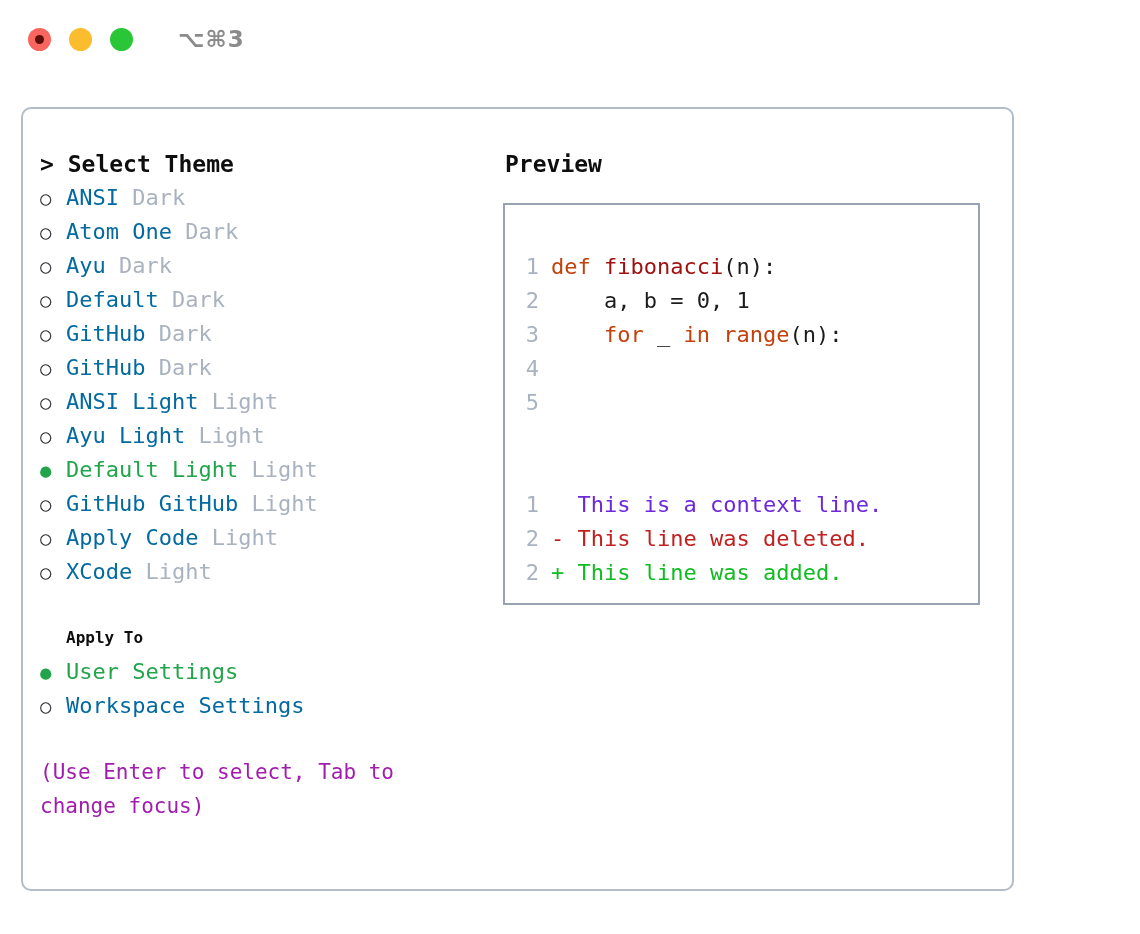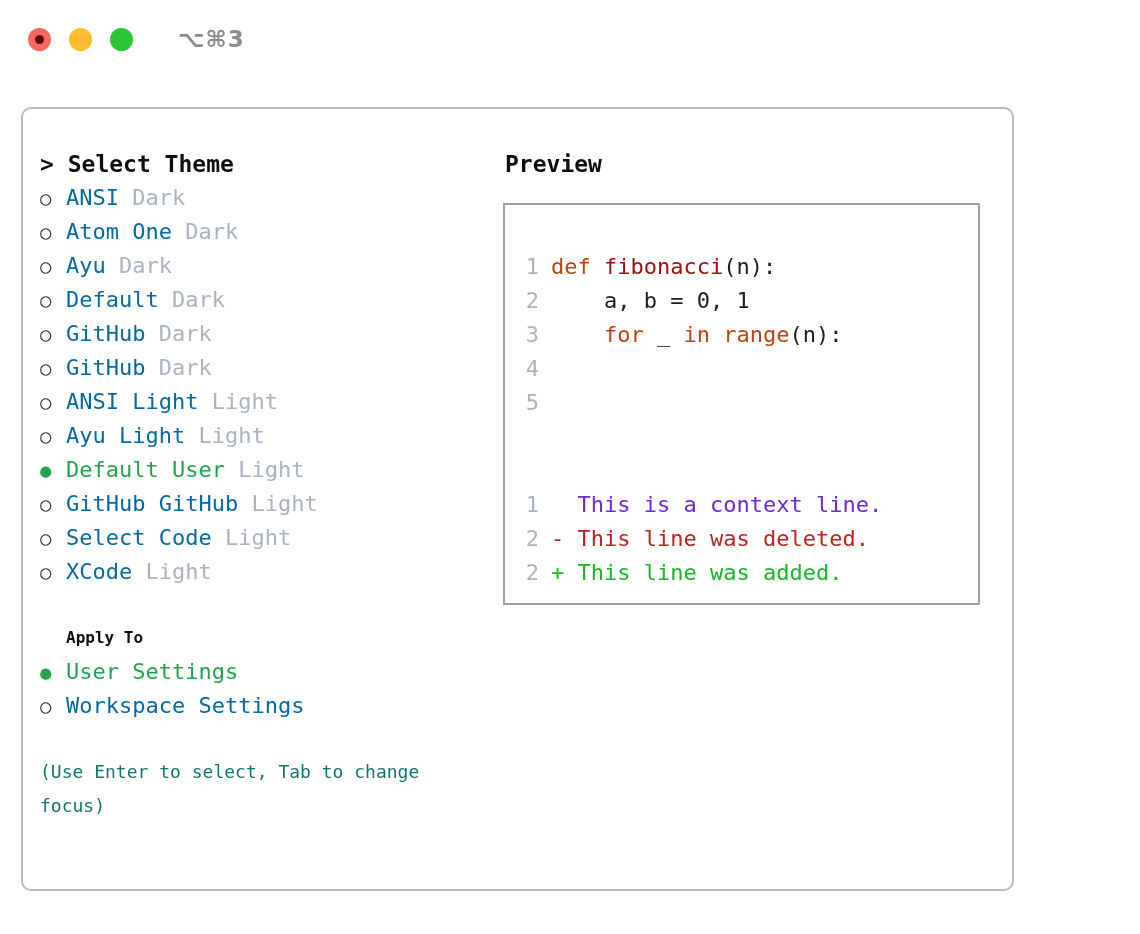--- a/index.html
+++ b/index.html
@@ -187,7 +187,7 @@
             <div class="row"><span class="bullet">○</span><span class="label">GitHub</span><span> </span><span class="tag">Dark</span></div>
             <div class="row"><span class="bullet">○</span><span class="label">ANSI Light</span><span> </span><span class="tag">Light</span></div>
             <div class="row"><span class="bullet">○</span><span class="label">Ayu Light</span><span> </span><span class="tag">Light</span></div>
-            <div class="row selected"><span class="bullet">●</span><span class="label">Default User</span><span> </span><span class="tag">Light</span></div>
+            <div class="row selected"><span class="bullet">●</span><span class="label">Default Light</span><span> </span><span class="tag">Light</span></div>
             <div class="row"><span class="bullet">○</span><span class="label">GitHub GitHub</span><span> </span><span class="tag">Light</span></div>
             <div class="row"><span class="bullet">○</span><span class="label">Select Code</span><span> </span><span class="tag">Light</span></div>
             <div class="row"><span class="bullet">○</span><span class="label">XCode</span><span> </span><span class="tag">Light</span></div>

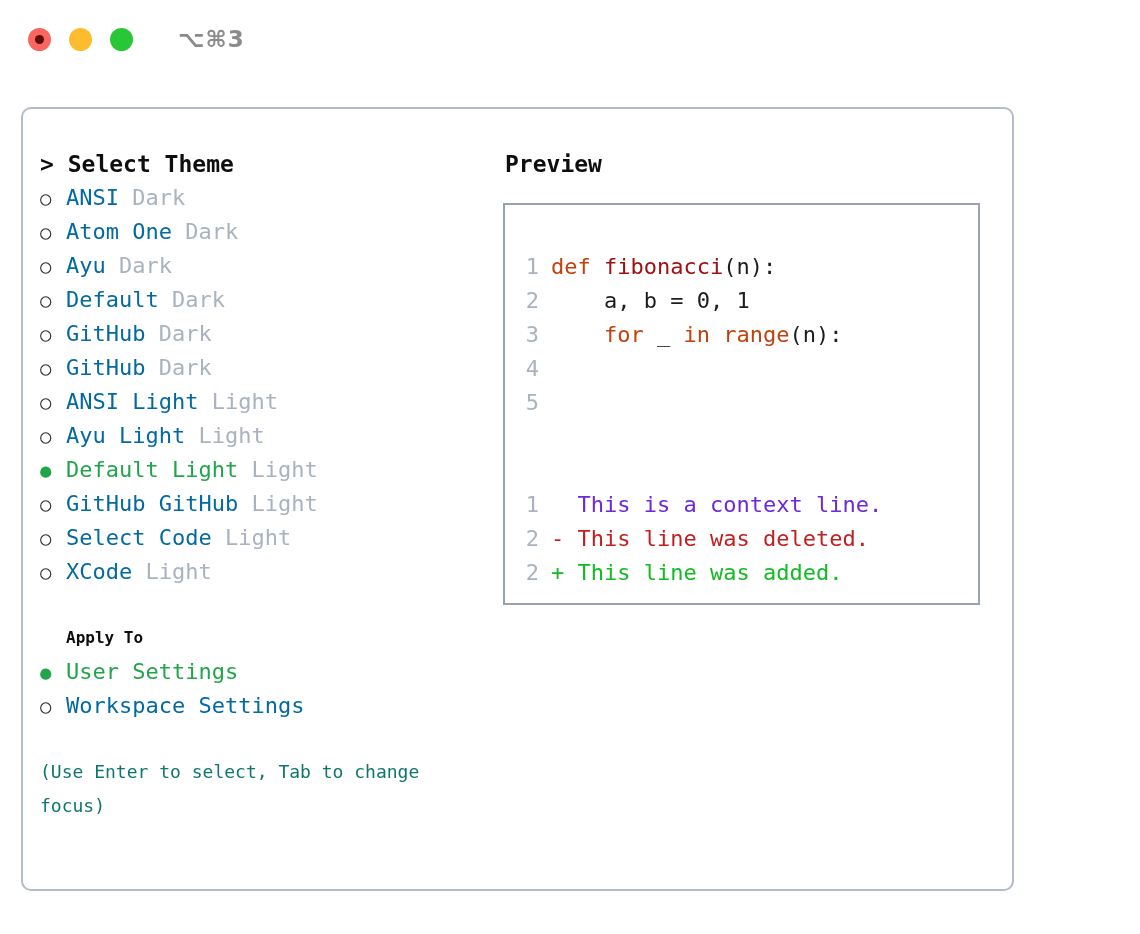--- a/index.html
+++ b/index.html
@@ -189,7 +189,7 @@
             <div class="row"><span class="bullet">○</span><span class="label">Ayu Light</span><span> </span><span class="tag">Light</span></div>
             <div class="row selected"><span class="bullet">●</span><span class="label">Default Light</span><span> </span><span class="tag">Light</span></div>
             <div class="row"><span class="bullet">○</span><span class="label">GitHub GitHub</span><span> </span><span class="tag">Light</span></div>
-            <div class="row"><span class="bullet">○</span><span class="label">Select Code</span><span> </span><span class="tag">Light</span></div>
+            <div class="row"><span class="bullet">○</span><span class="label">Apply Code</span><span> </span><span class="tag">Light</span></div>
             <div class="row"><span class="bullet">○</span><span class="label">XCode</span><span> </span><span class="tag">Light</span></div>
           </div>
 

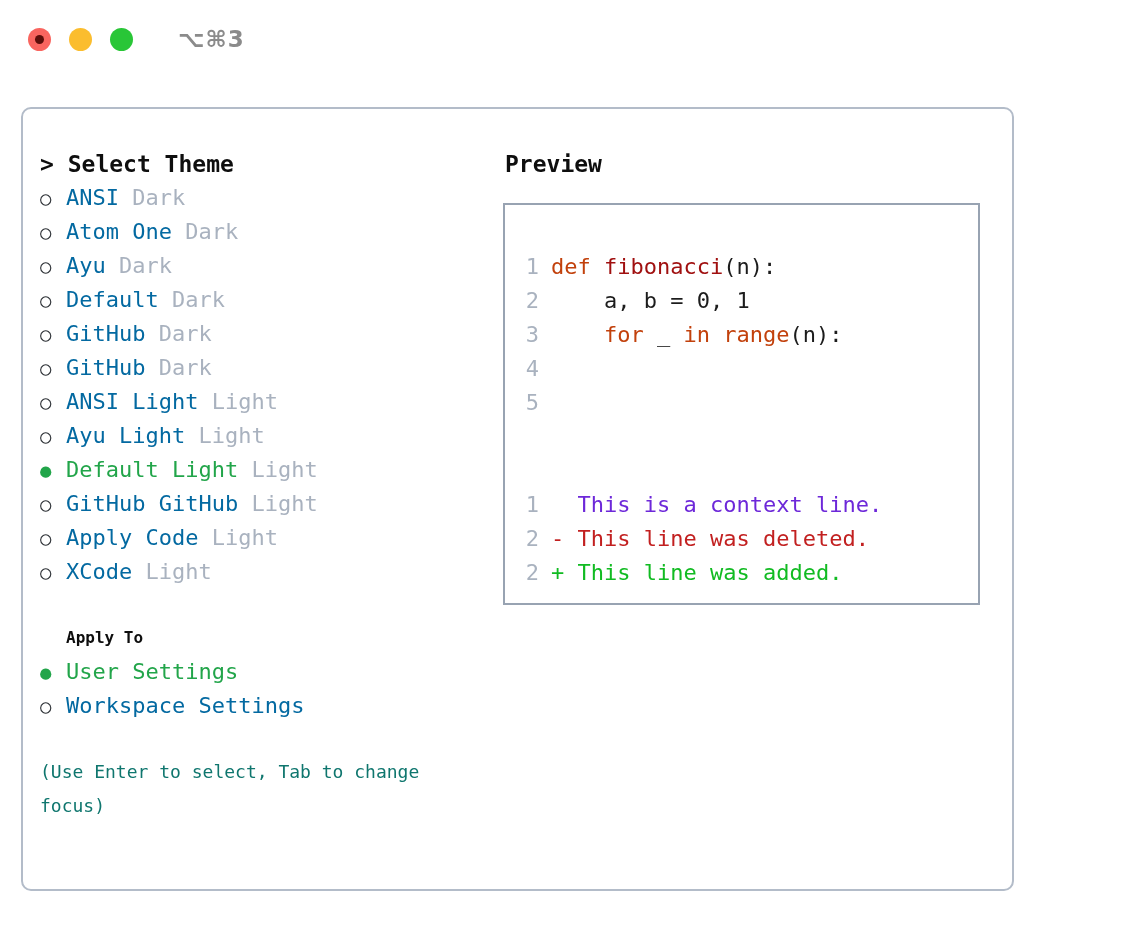--- a/index.html
+++ b/index.html
@@ -111,9 +111,9 @@
 
   .hint {
     margin-top: 32px;
-    font-size: 18px;
-    line-height: 34px;
-    color: #0f766e;
+    font-size: 21px;
+    line-height: 34px;
+    color: #a21caf;
     max-width: 405px;
     white-space: pre-wrap;
     word-break: normal;

